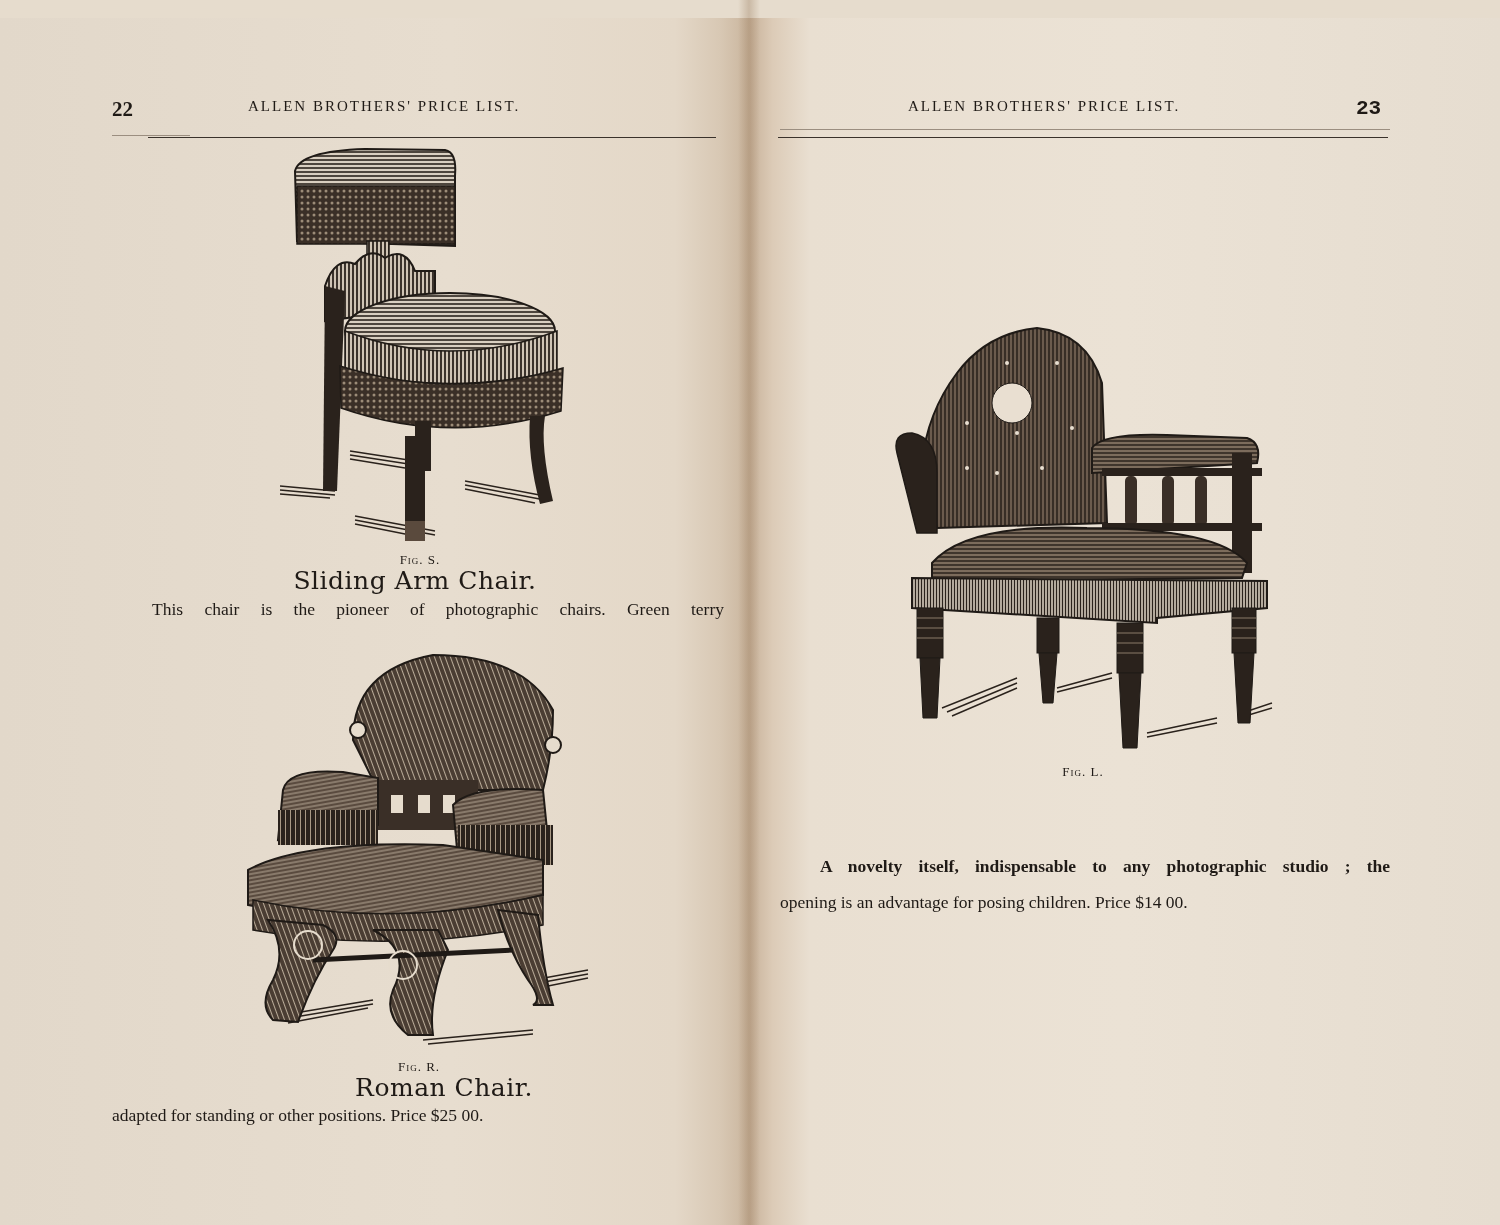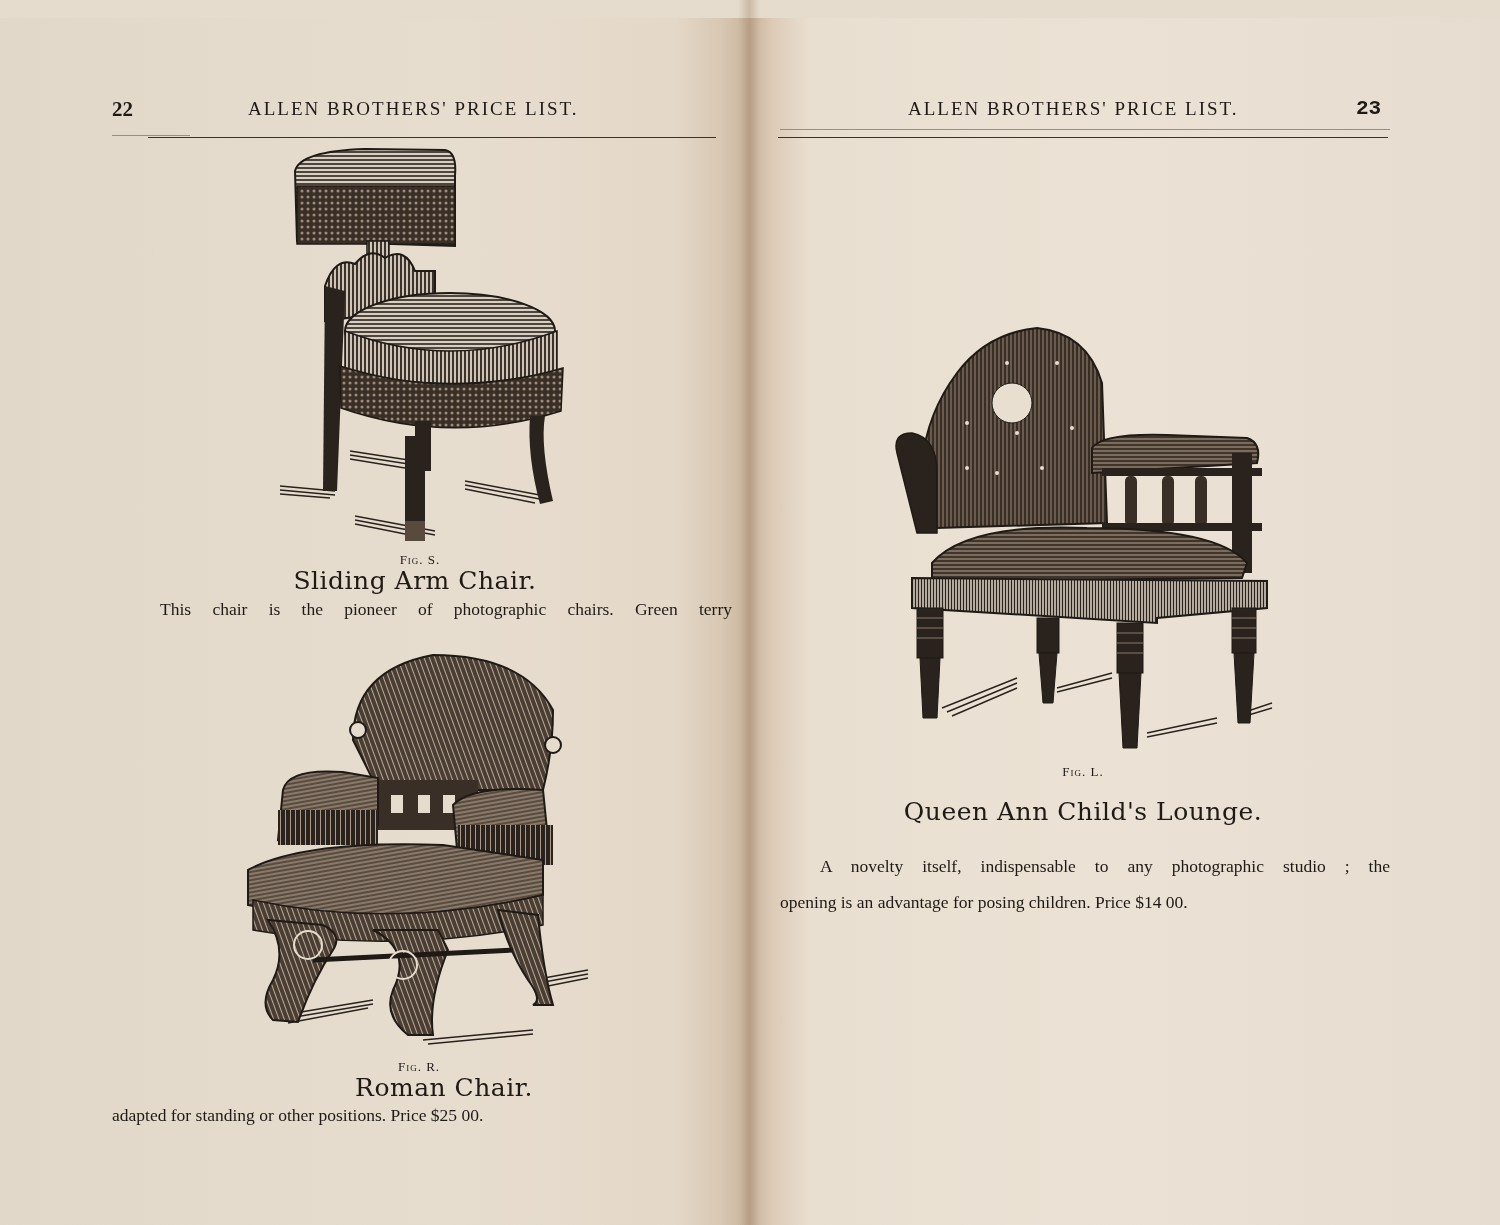--- a/index.html
+++ b/index.html
@@ -25,7 +25,7 @@
     background: linear-gradient(to right, rgba(150,120,90,0) 0%, rgba(150,120,90,0.35) 50%, rgba(150,120,90,0) 100%);
   }
   .running-head {
-    position: absolute; top: 80px; font-size: 19px; letter-spacing: 2px;
+    position: absolute; top: 80px; font-size: 15px; letter-spacing: 2px;
     font-family: "Liberation Serif", "DejaVu Serif", serif;
   }
   .page-num {

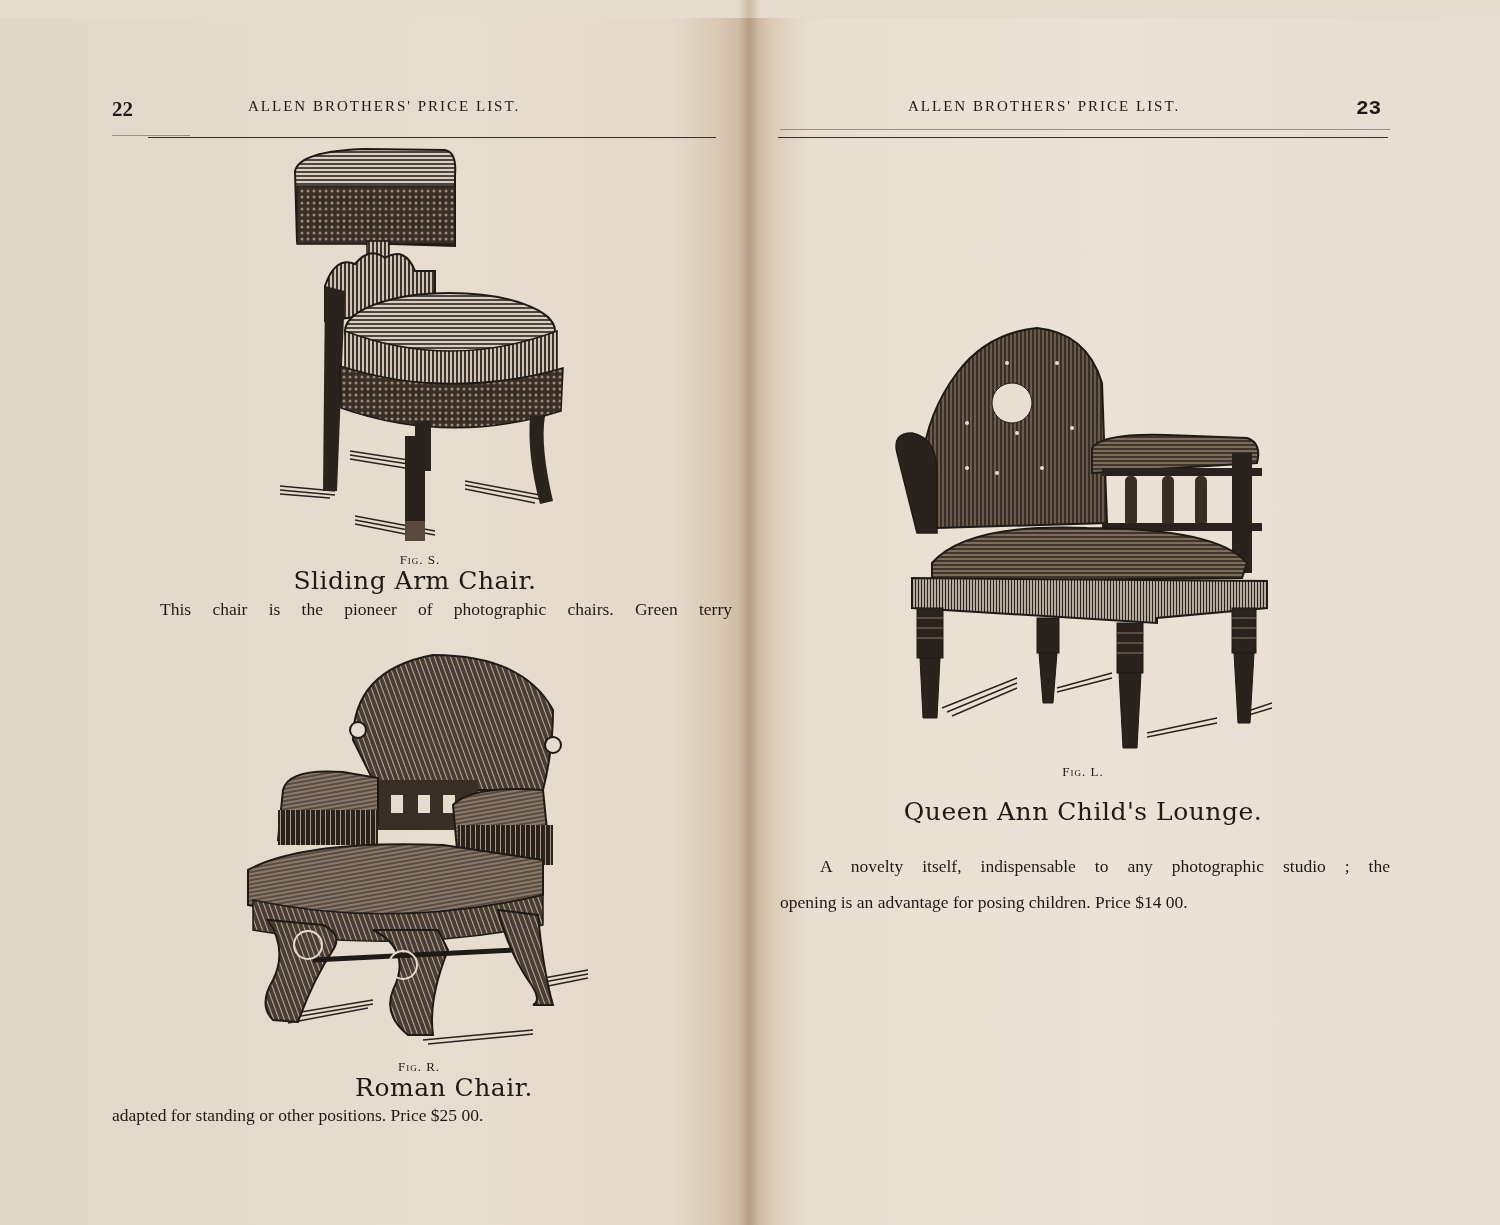--- a/index.html
+++ b/index.html
@@ -116,7 +116,7 @@
 
     <div class="fig-label" style="left:0; width:840px; top:534px;">Fig. S.</div>
     <div class="item-title" style="left:0; width:830px; top:548px;">Sliding Arm Chair.</div>
-    <div class="desc" style="left:112px; top:581px; width:612px;margin-left:8px;">
+    <div class="desc" style="left:112px; top:581px; width:612px;">
       <p class="indent" style="text-align:justify; text-align-last:justify;">This chair is the pioneer of photographic chairs.   Green terry</p>
     </div>
 

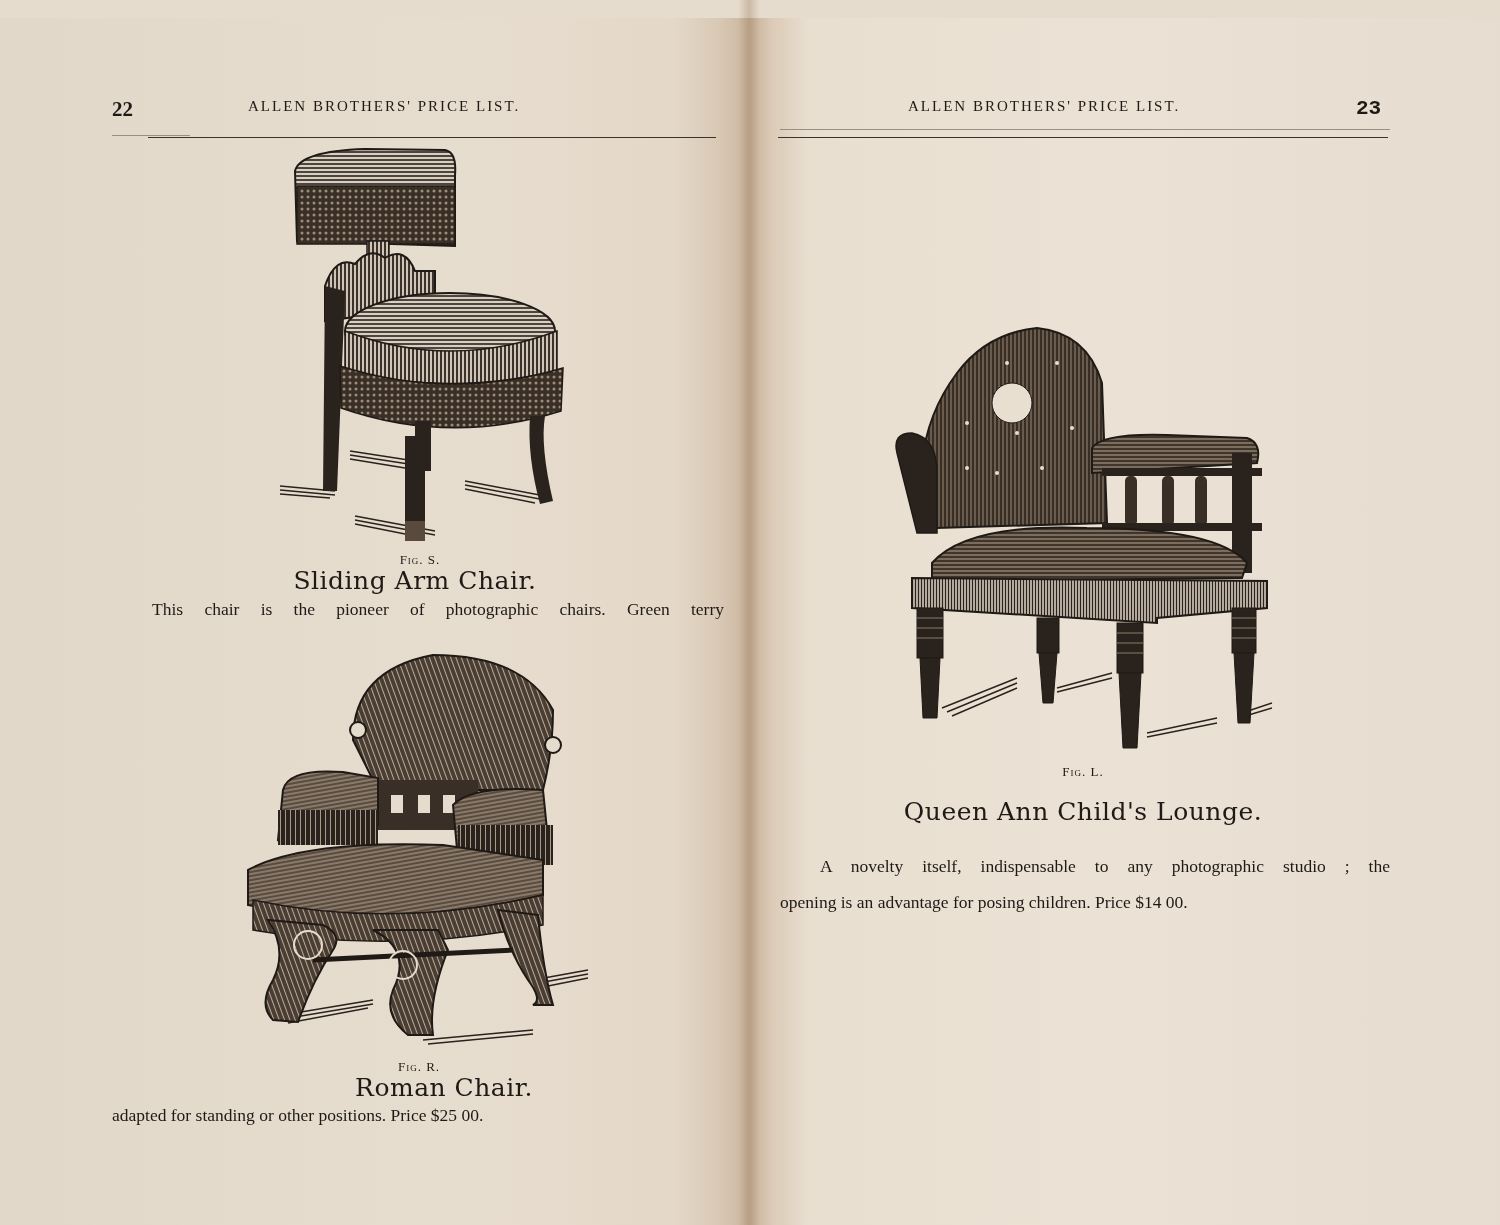--- a/index.html
+++ b/index.html
@@ -265,7 +265,6 @@
     </div>
 
     <div class="fig-label" style="left:0; width:666px; top:746px;">Fig. L.</div>
-    <div class="item-title" style="left:0; width:666px; top:779px;">Queen Ann Child's Lounge.</div>
     <div class="desc" style="left:30px; top:830px; width:610px; line-height:36px;">
       <p class="indent" style="text-align:justify; text-align-last:justify;">A novelty itself, indispensable to any photographic studio ; the</p>
       <p>opening is an advantage for posing children.   Price $14 00.</p>

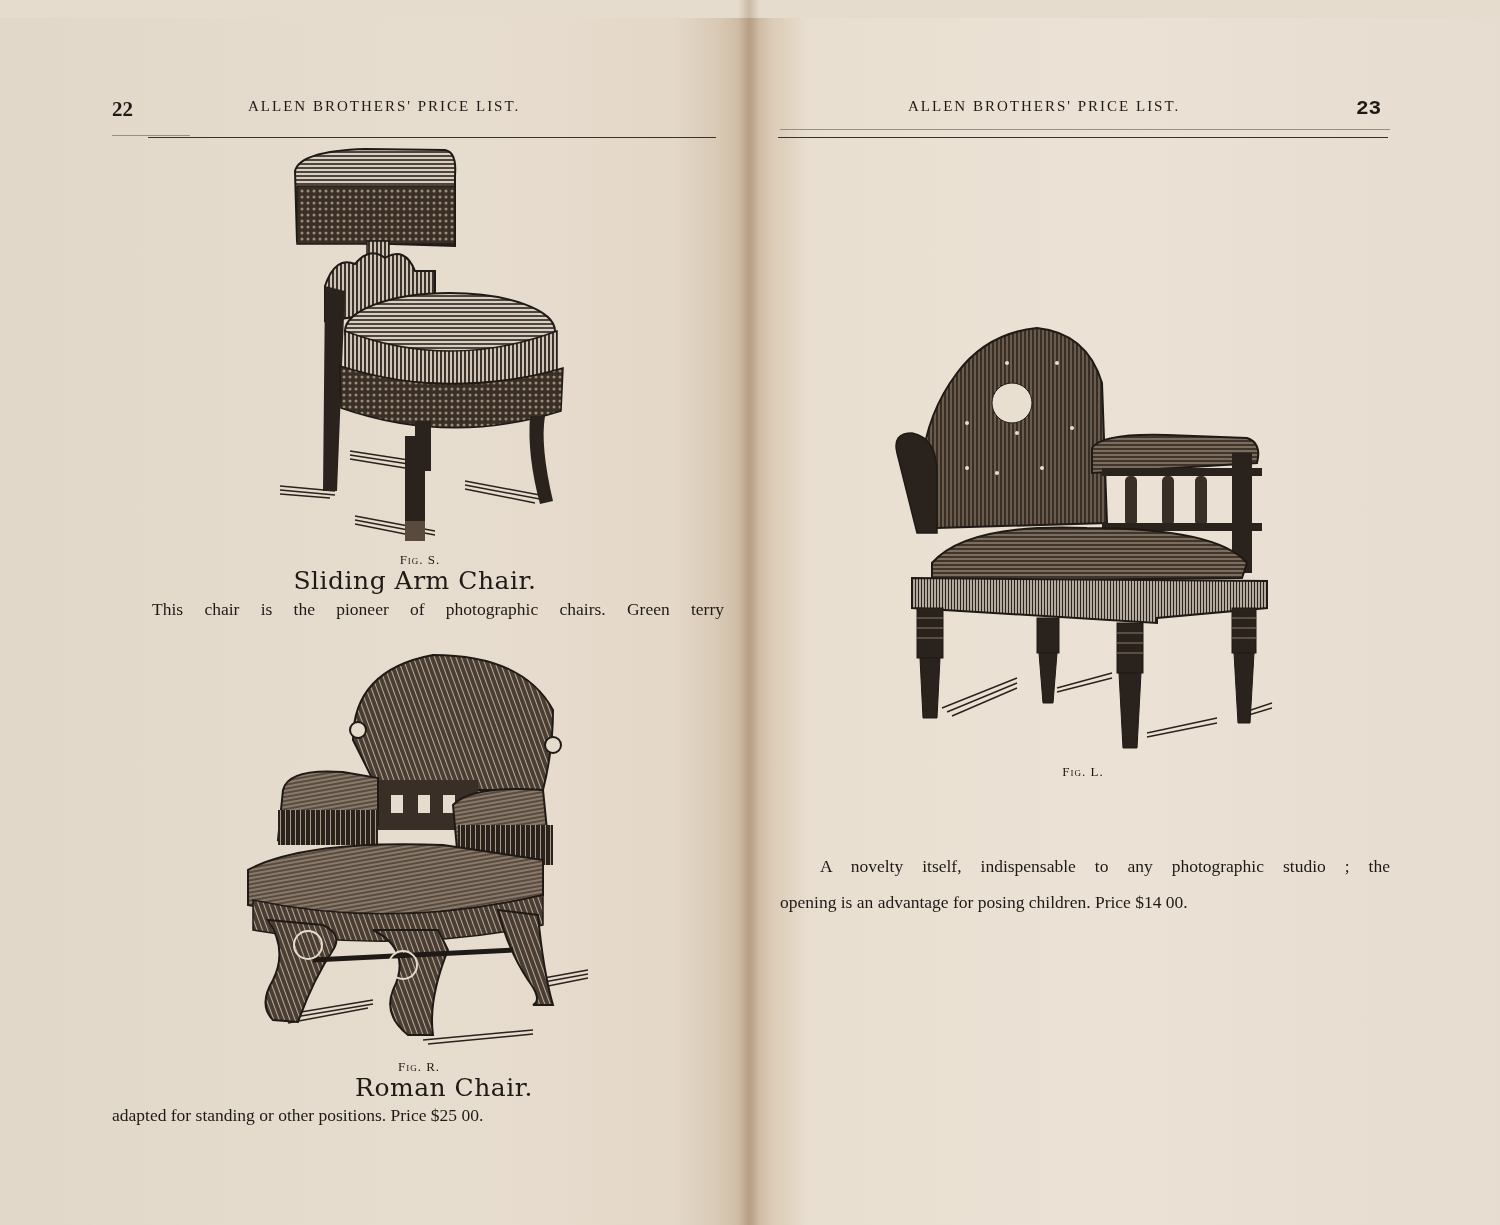--- a/index.html
+++ b/index.html
@@ -266,7 +266,7 @@
 
     <div class="fig-label" style="left:0; width:666px; top:746px;">Fig. L.</div>
     <div class="desc" style="left:30px; top:830px; width:610px; line-height:36px;">
-      <p class="indent" style="text-align:justify; text-align-last:justify;">A novelty itself, indispensable to any photographic studio ; the</p>
+      <p class="indent" style="text-align:justify; text-align-last:justify;font-weight:bold;">A novelty itself, indispensable to any photographic studio ; the</p>
       <p>opening is an advantage for posing children.   Price $14 00.</p>
     </div>
   </div>

